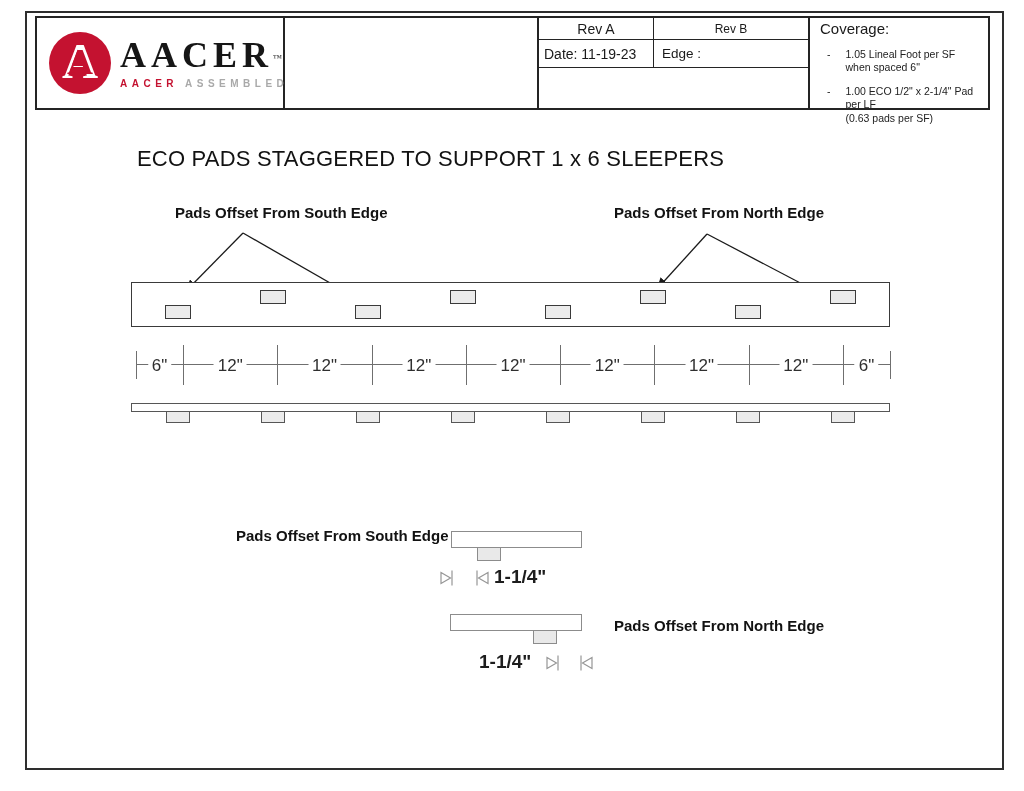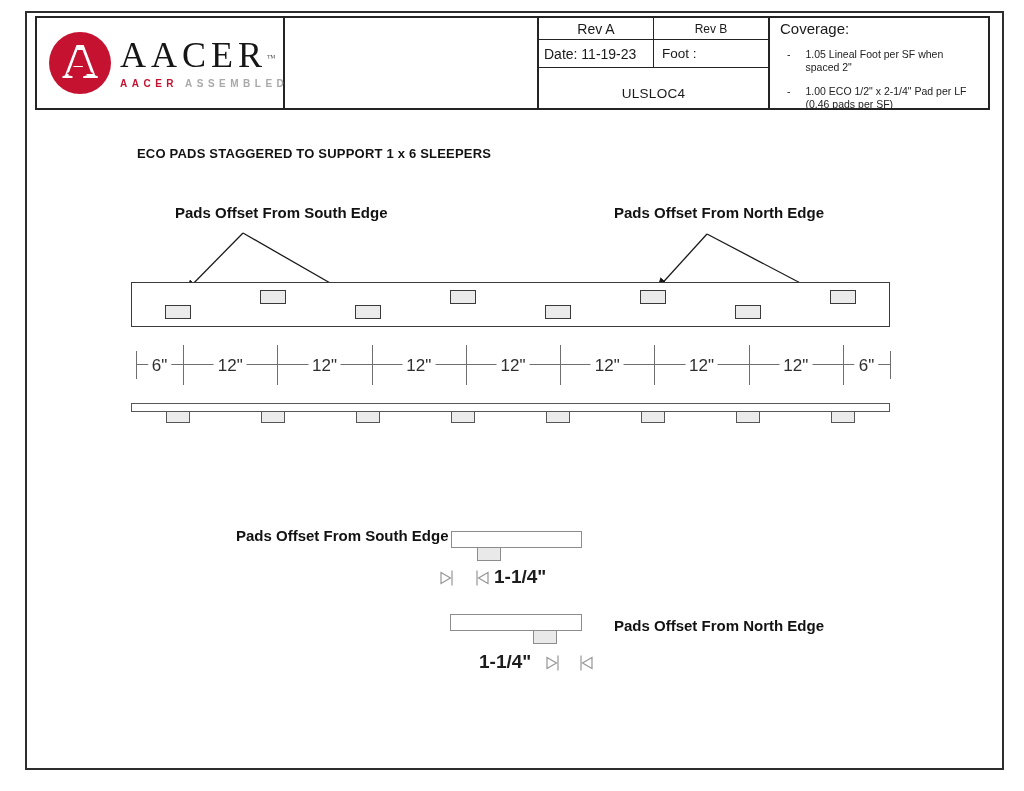--- a/index.html
+++ b/index.html
@@ -35,7 +35,7 @@
                align-items:center; justify-content:center; font-size:14px; letter-spacing:0.3px; }
   .product { padding-top:9px; text-align:center; font-size:25px; letter-spacing:0.3px; }
 
-  .rev-cell { width:231px; border-right:2px solid #242424; display:grid;
+  .rev-cell { width:271px; border-right:2px solid #242424; display:grid;
               grid-template-columns:115px 1fr; grid-template-rows:22px 28px 1fr; }
   .rev-a-label { border-right:1.5px solid #242424; border-bottom:1.5px solid #242424;
                  display:flex; align-items:center; justify-content:center; font-size:14px; }

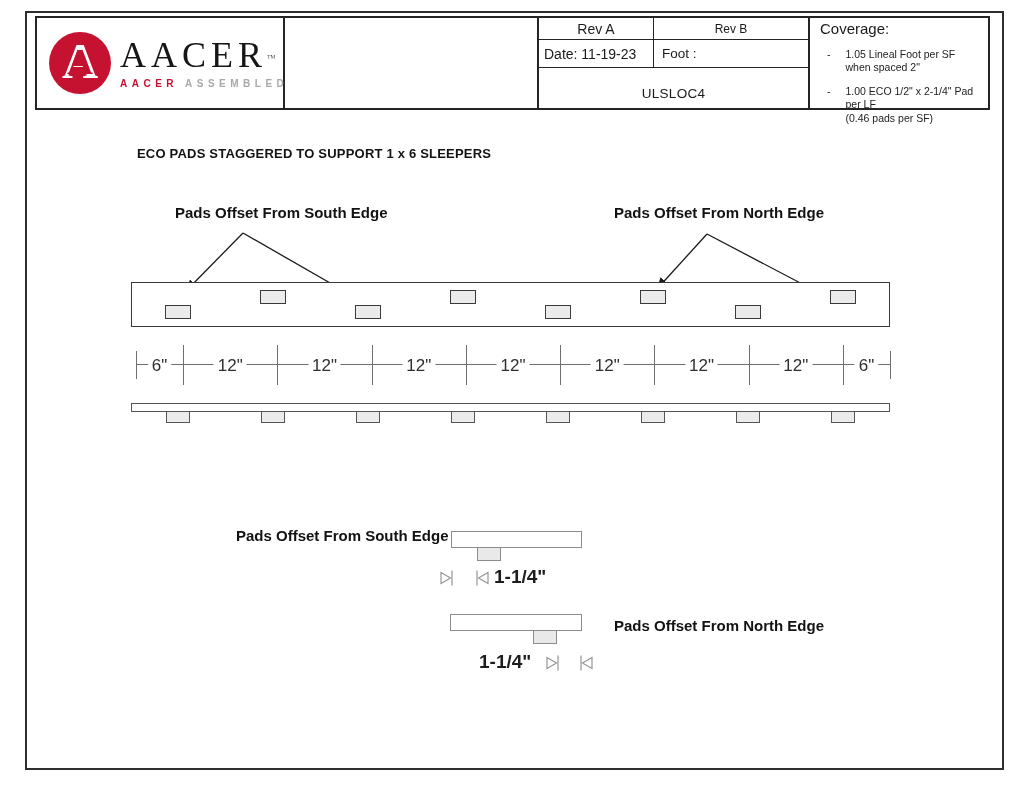--- a/index.html
+++ b/index.html
@@ -24,7 +24,7 @@
             justify-content:center; font-family:"Liberation Serif",serif;
             font-weight:700; font-size:36px; color:#C41230; line-height:1; padding-bottom:3px; }
   .brand-row { font-family:"Liberation Serif",serif; font-size:36px; letter-spacing:5px;
-               color:#161616; line-height:1; white-space:nowrap; }
+               color:#161616; line-height:1; white-space:nowrap;font-weight:bold; }
   .brand-row .tm { font-size:9px; letter-spacing:0; vertical-align:6px; color:#555; }
   .tagline { margin-top:5px; font-size:10px; letter-spacing:4.5px; font-weight:700; white-space:nowrap; }
   .tagline .word1 { color:#C41230; }

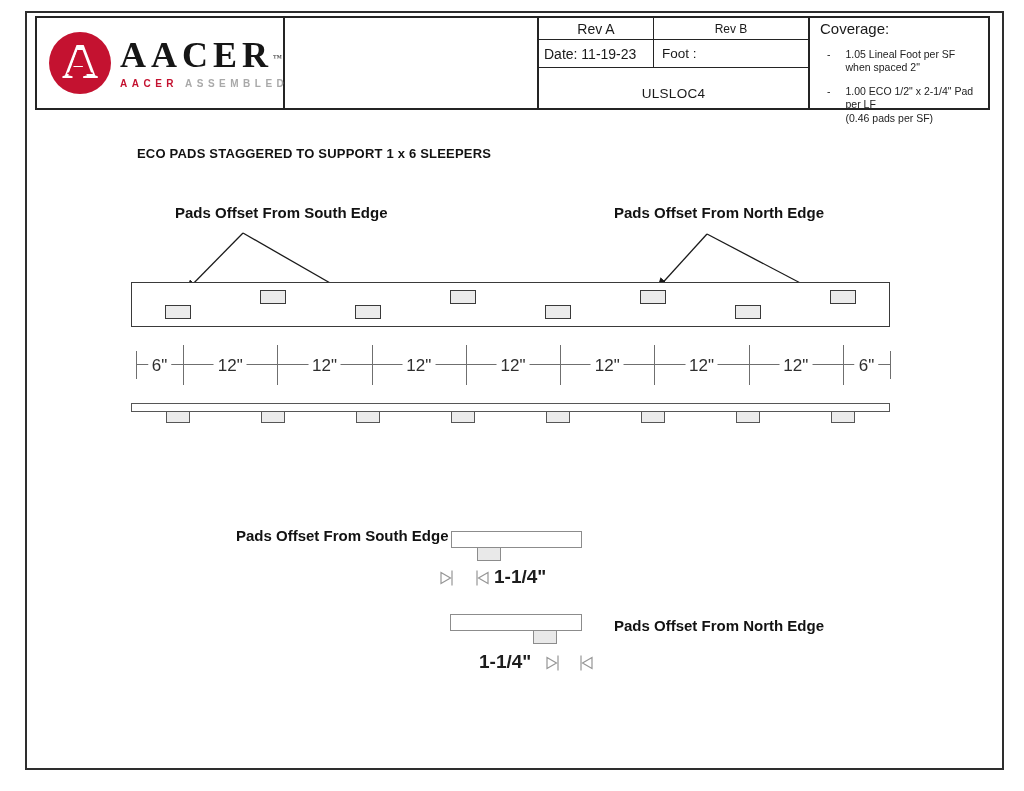--- a/index.html
+++ b/index.html
@@ -123,7 +123,7 @@
       <div class="rev-a-label">Rev A</div>
       <div class="rev-b-label">Rev B</div>
       <div class="rev-a-date">Date: 11-19-23</div>
-      <div class="rev-b-date">Foot :</div>
+      <div class="rev-b-date">Edge :</div>
       <div class="part">ULSLOC4</div>
     </div>
 

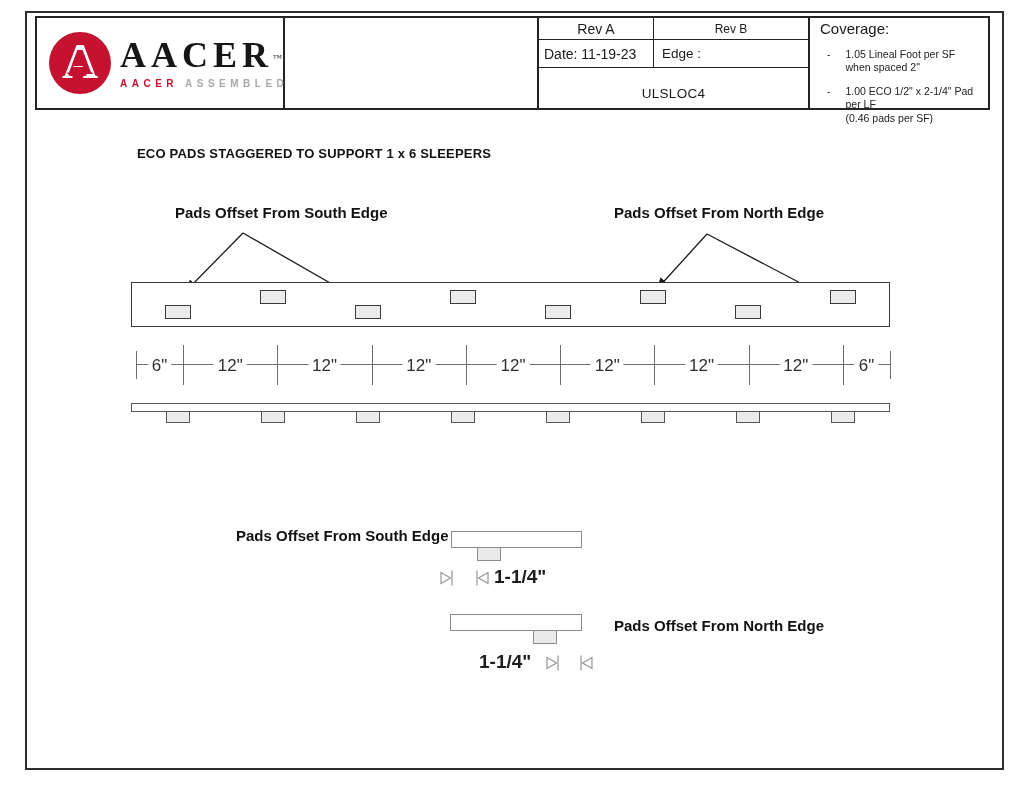--- a/index.html
+++ b/index.html
@@ -131,7 +131,7 @@
       <div class="coverage-title">Coverage:</div>
       <div class="coverage-item">
         <span class="dash">-</span>
-        <span>1.05 Lineal Foot per SF when spaced 2"</span>
+        <span>1.05 Lineal Foot per SF when spaced 6"</span>
       </div>
       <div class="coverage-item">
         <span class="dash">-</span>

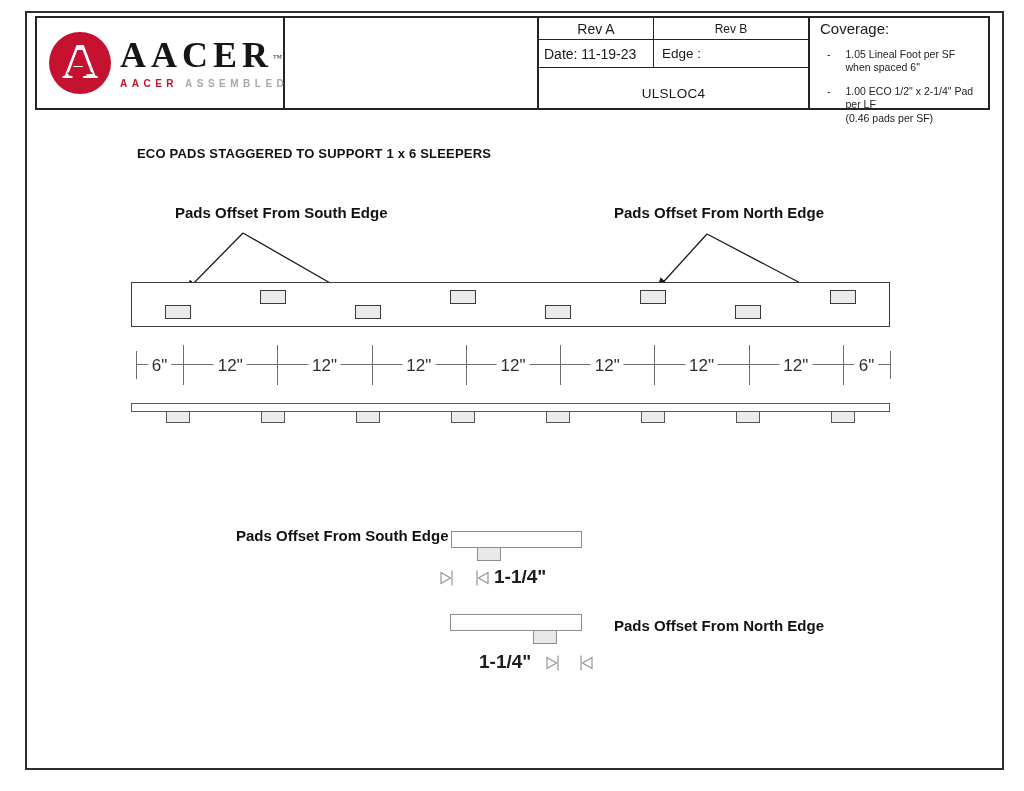--- a/index.html
+++ b/index.html
@@ -124,7 +124,6 @@
       <div class="rev-b-label">Rev B</div>
       <div class="rev-a-date">Date: 11-19-23</div>
       <div class="rev-b-date">Edge :</div>
-      <div class="part">ULSLOC4</div>
     </div>
 
     <div class="cell coverage-cell">

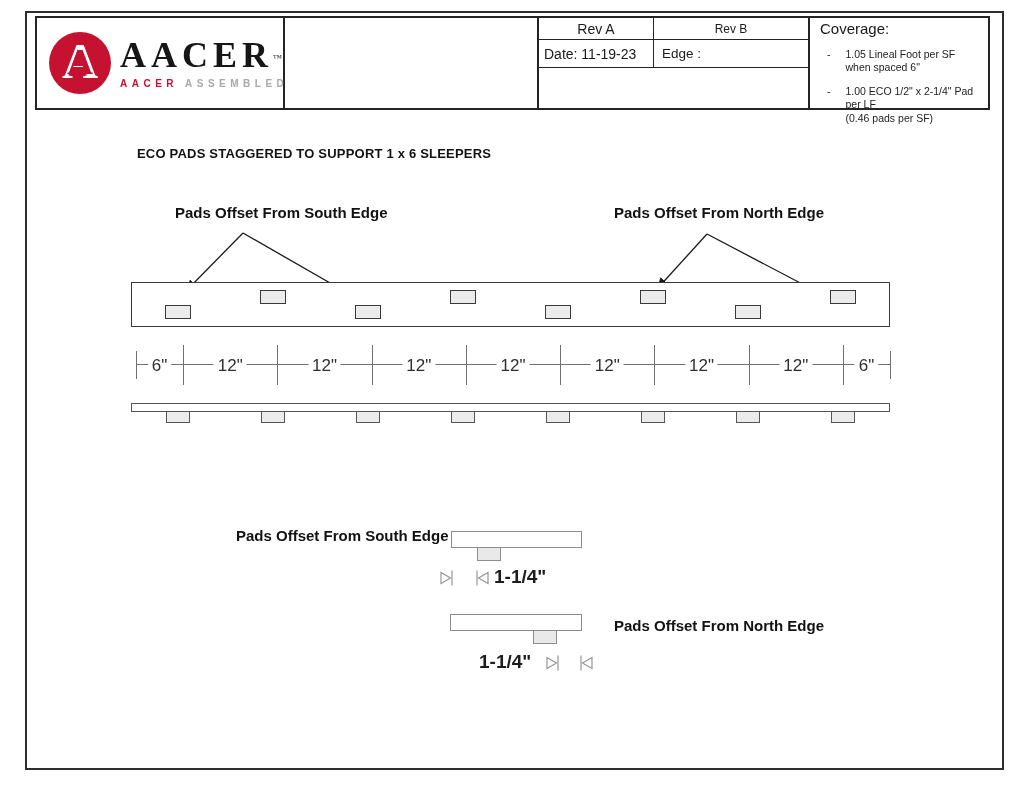--- a/index.html
+++ b/index.html
@@ -136,7 +136,7 @@
         <span class="dash">-</span>
         <span>
           <span>1.00 ECO 1/2" x 2-1/4" Pad per LF</span><br>
-          <span>(0.46 pads per SF)</span>
+          <span>(0.63 pads per SF)</span>
         </span>
       </div>
     </div>

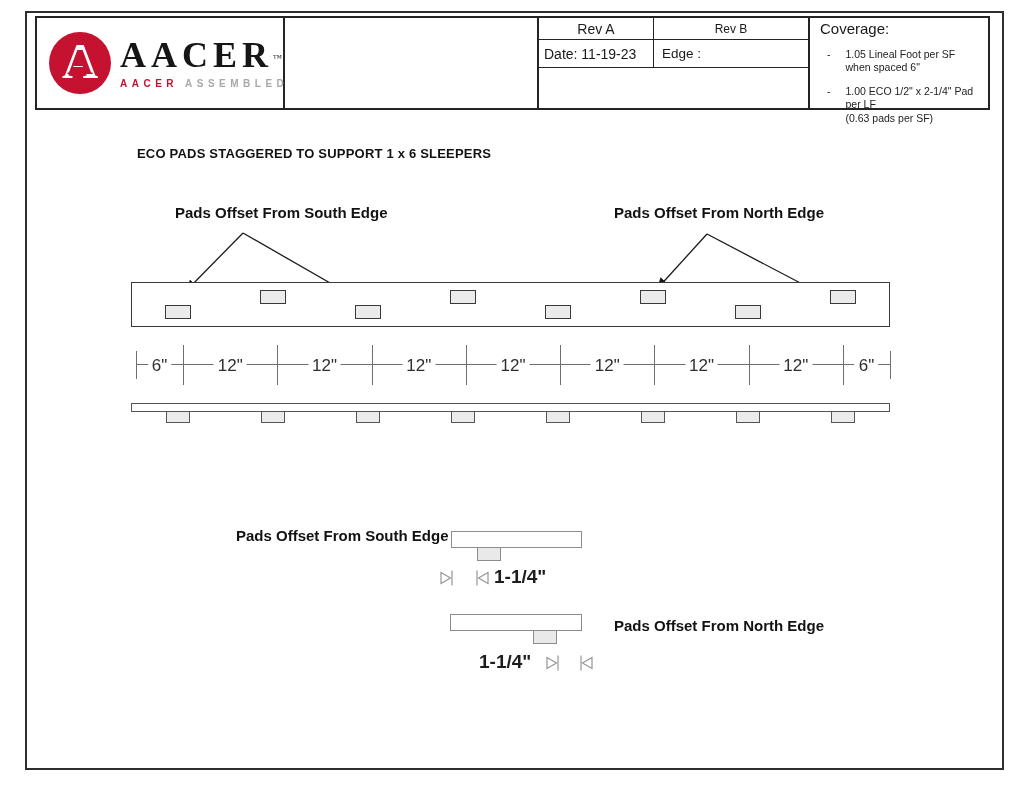--- a/index.html
+++ b/index.html
@@ -55,7 +55,7 @@
   .coverage-item .dash { flex:0 0 auto; }
 
   
-  .heading { position:absolute; left:110px; top:133px; font-size:13px; font-weight:700;
+  .heading { position:absolute; left:110px; top:133px; font-size:22px; font-weight:400;
              color:#121212; letter-spacing:0.2px; }
   .callout { position:absolute; font-size:15px; font-weight:600; color:#121212; }
   #callout-south { left:148px; top:191px; }

